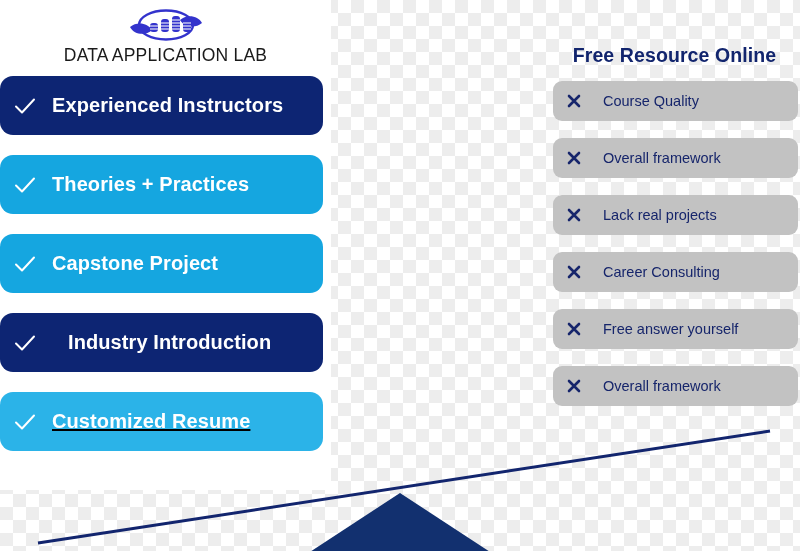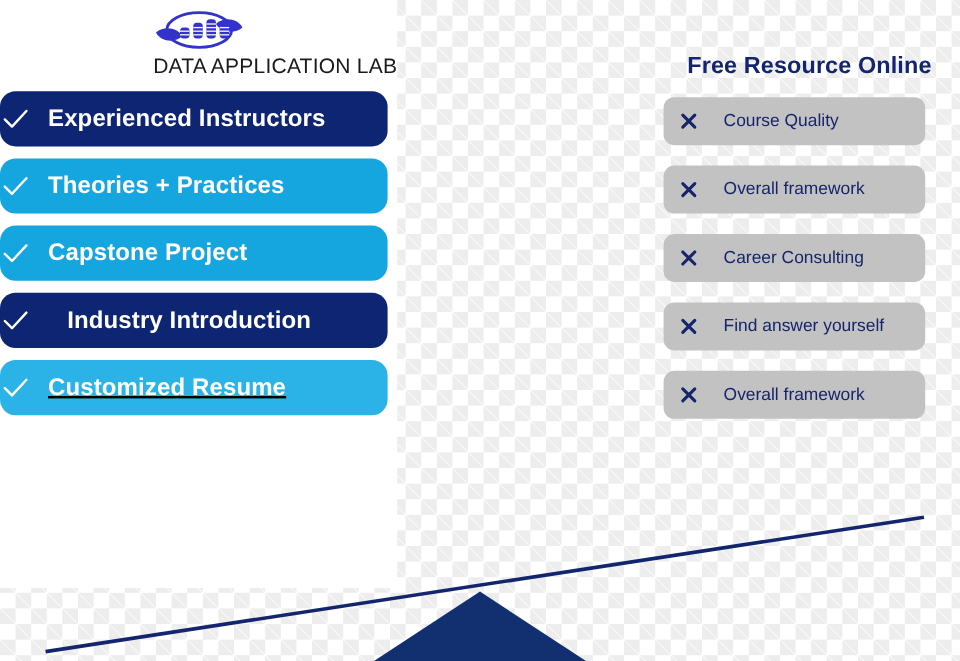--- a/index.html
+++ b/index.html
@@ -60,7 +60,6 @@
     letter-spacing: 0.2px;
     color: #1a1a1a;
     white-space: nowrap;
-    text-align: right;
   }
 
   

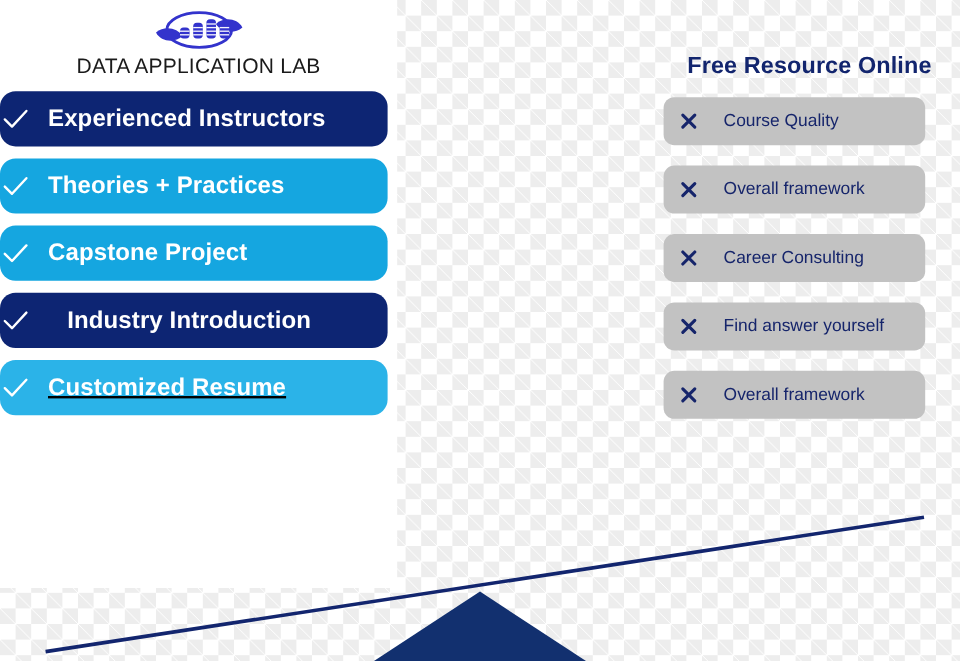--- a/index.html
+++ b/index.html
@@ -71,12 +71,13 @@
   }
   .pro-pill {
     position: relative;
-    height: 46px;
-    margin-bottom: 10px;
+    height: 59px;
+    margin-bottom: 20px;
     border-radius: 13px;
     display: flex;
     align-items: center;
     box-sizing: border-box;
+    padding-left: 12px;
   }
   .pro-check {
     flex: 0 0 auto;

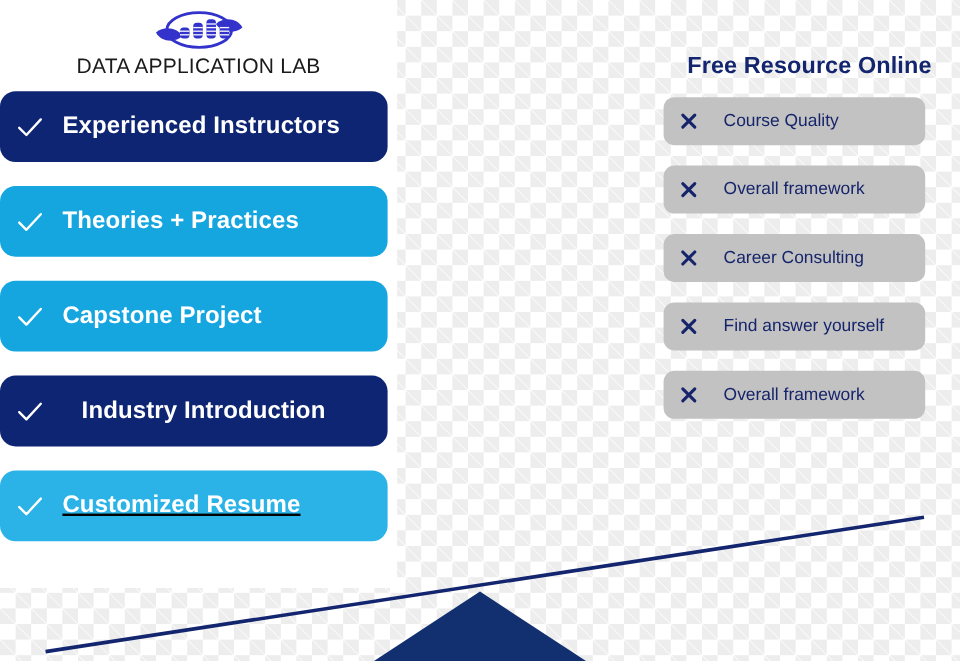--- a/index.html
+++ b/index.html
@@ -121,7 +121,7 @@
     align-items: center;
     box-sizing: border-box;
     padding-left: 14px;
-    width: 218px;
+    width: 245px;
   }
   .con-x {
     flex: 0 0 auto;

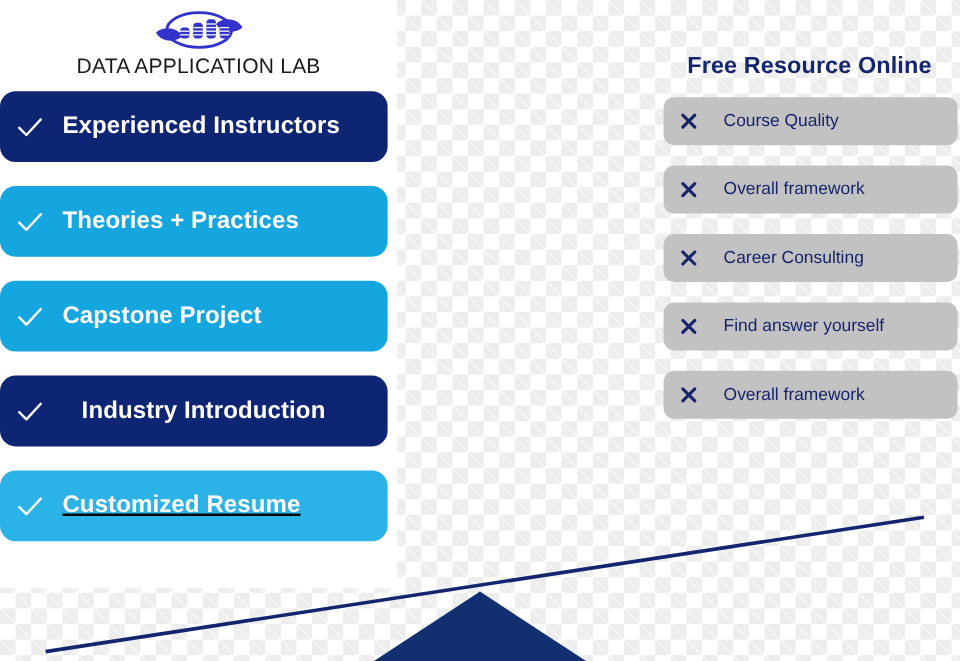--- a/index.html
+++ b/index.html
@@ -244,6 +244,12 @@
       <span class="con-label">Overall framework</span>
     </div>
 
+    <div class="con-row">
+      <svg class="con-x" viewBox="0 0 14 14">
+        <path d="M2 2 L12 12 M12 2 L2 12" stroke="#16256b" stroke-width="2.6" stroke-linecap="round"></path>
+      </svg>
+      <span class="con-label">Lack real projects</span>
+    </div>
 
     <div class="con-row">
       <svg class="con-x" viewBox="0 0 14 14">

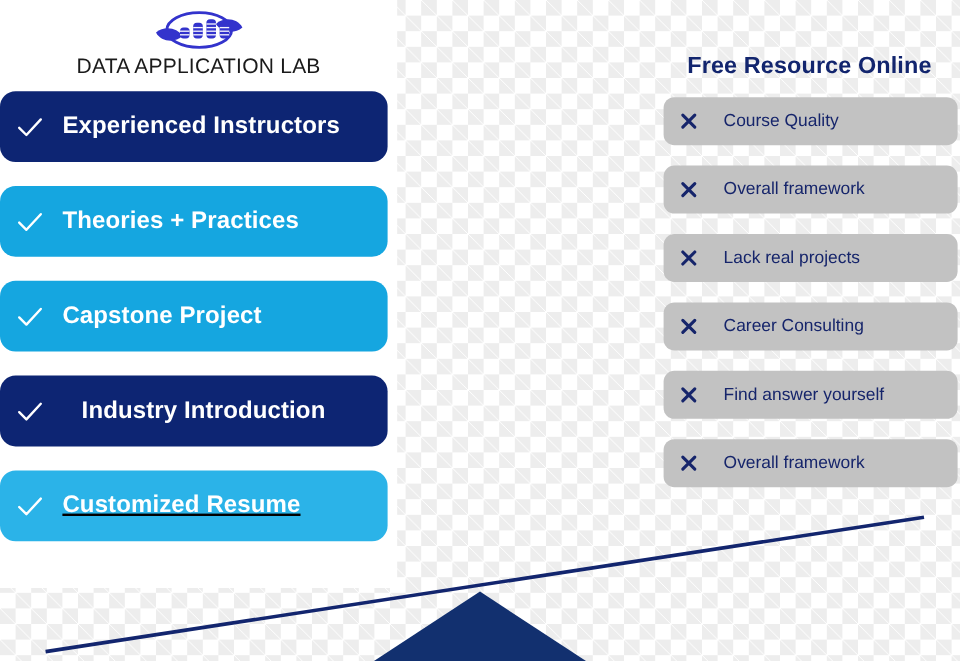--- a/index.html
+++ b/index.html
@@ -262,7 +262,7 @@
       <svg class="con-x" viewBox="0 0 14 14">
         <path d="M2 2 L12 12 M12 2 L2 12" stroke="#16256b" stroke-width="2.6" stroke-linecap="round"></path>
       </svg>
-      <span class="con-label">Find answer yourself</span>
+      <span class="con-label">Free answer yourself</span>
     </div>
 
     <div class="con-row">

